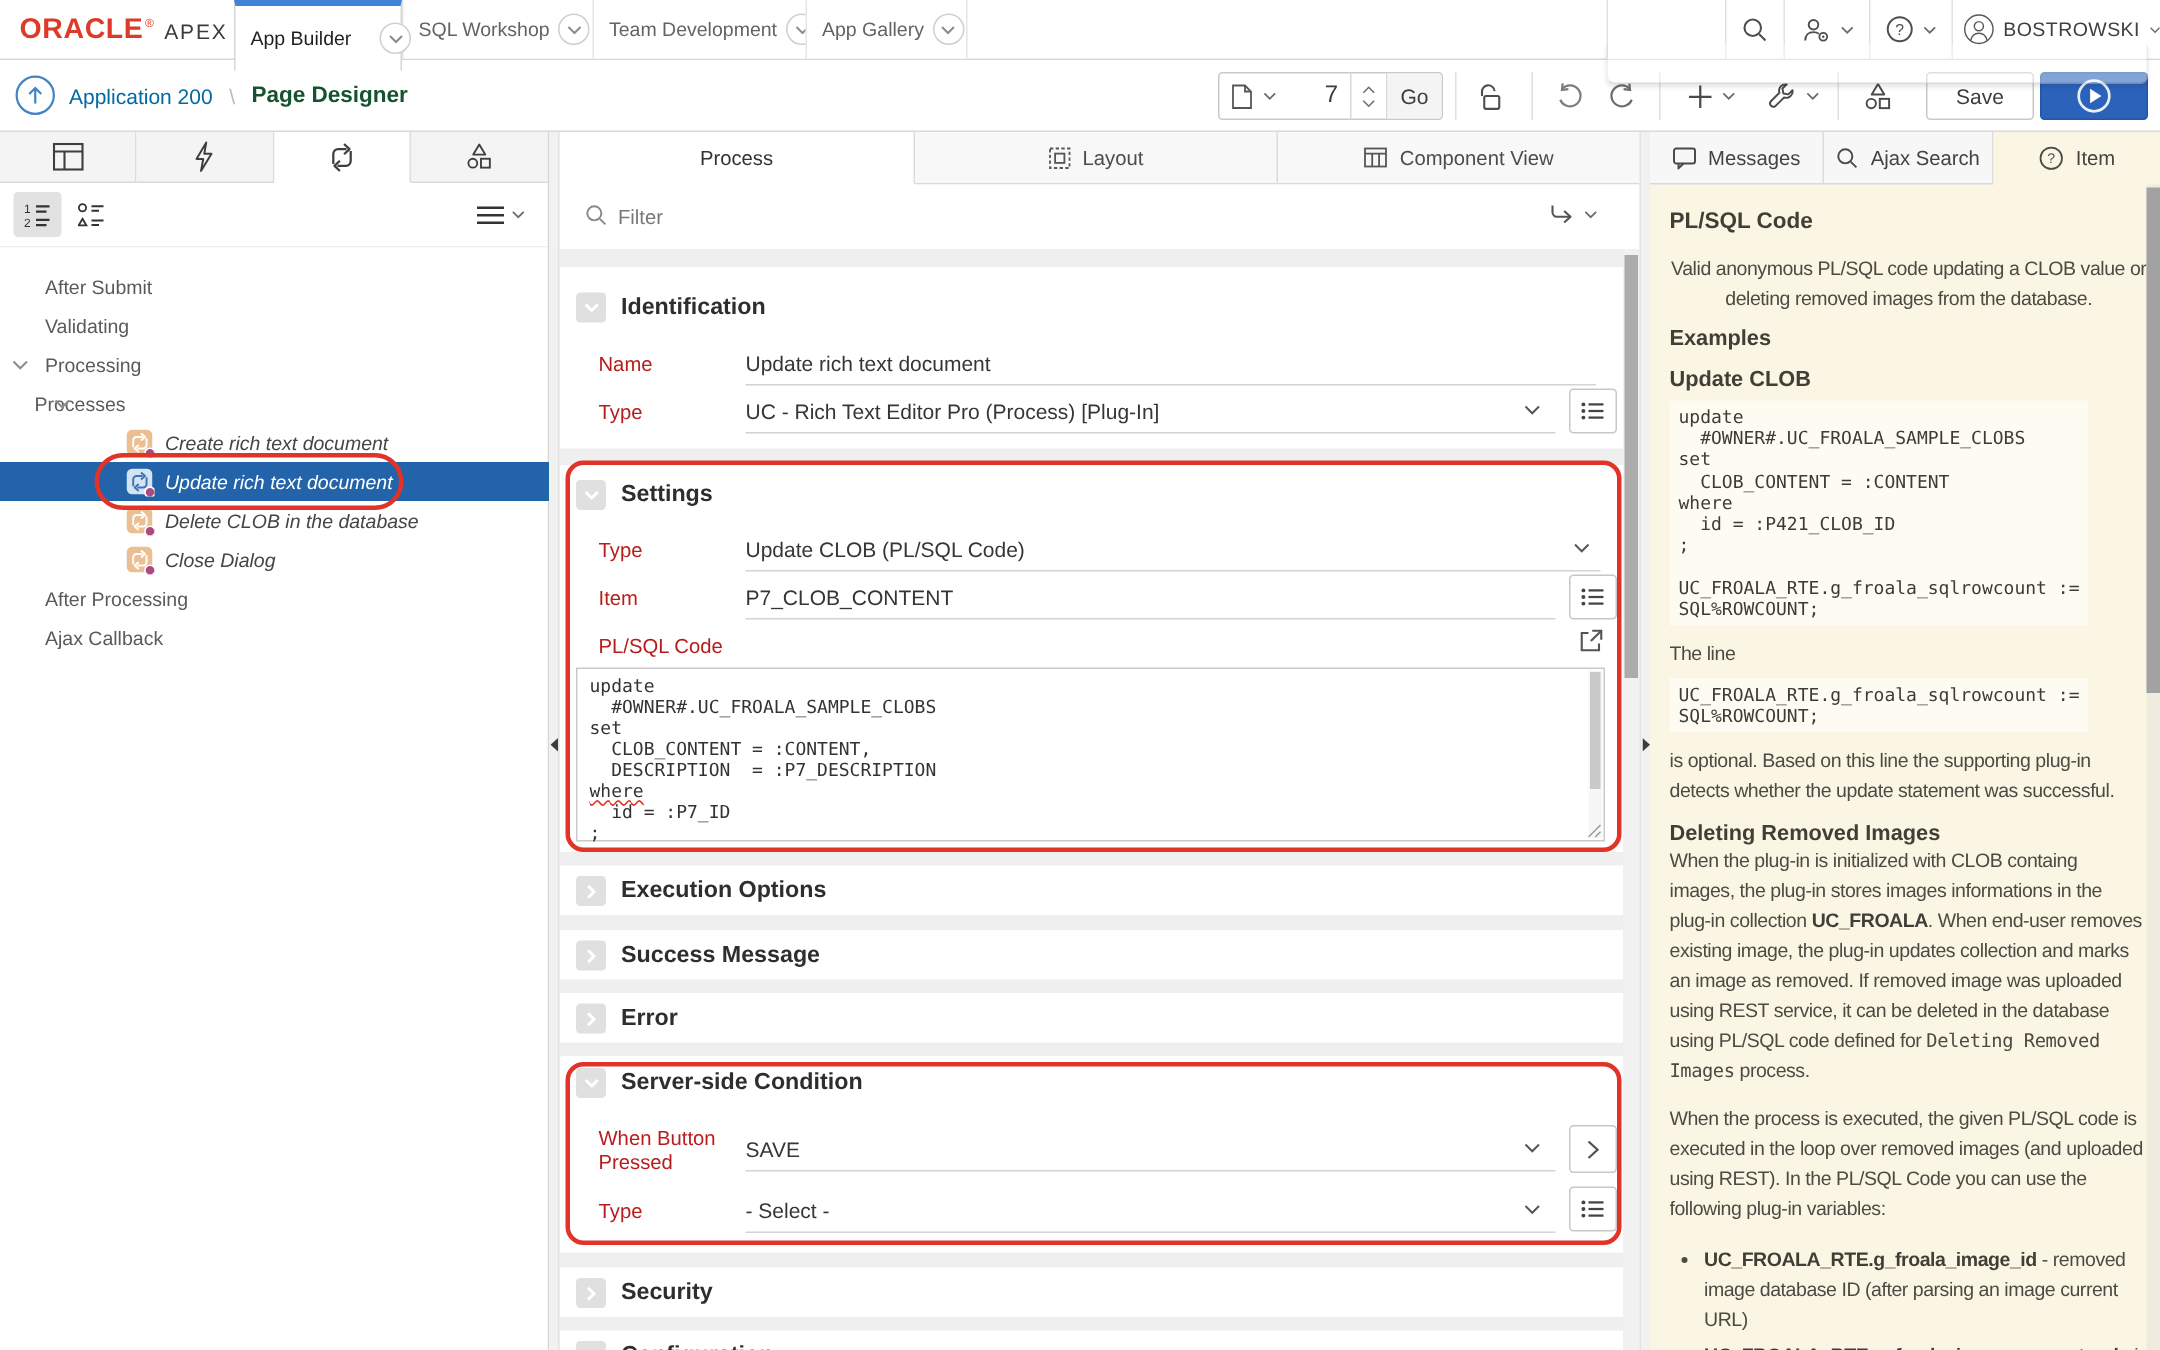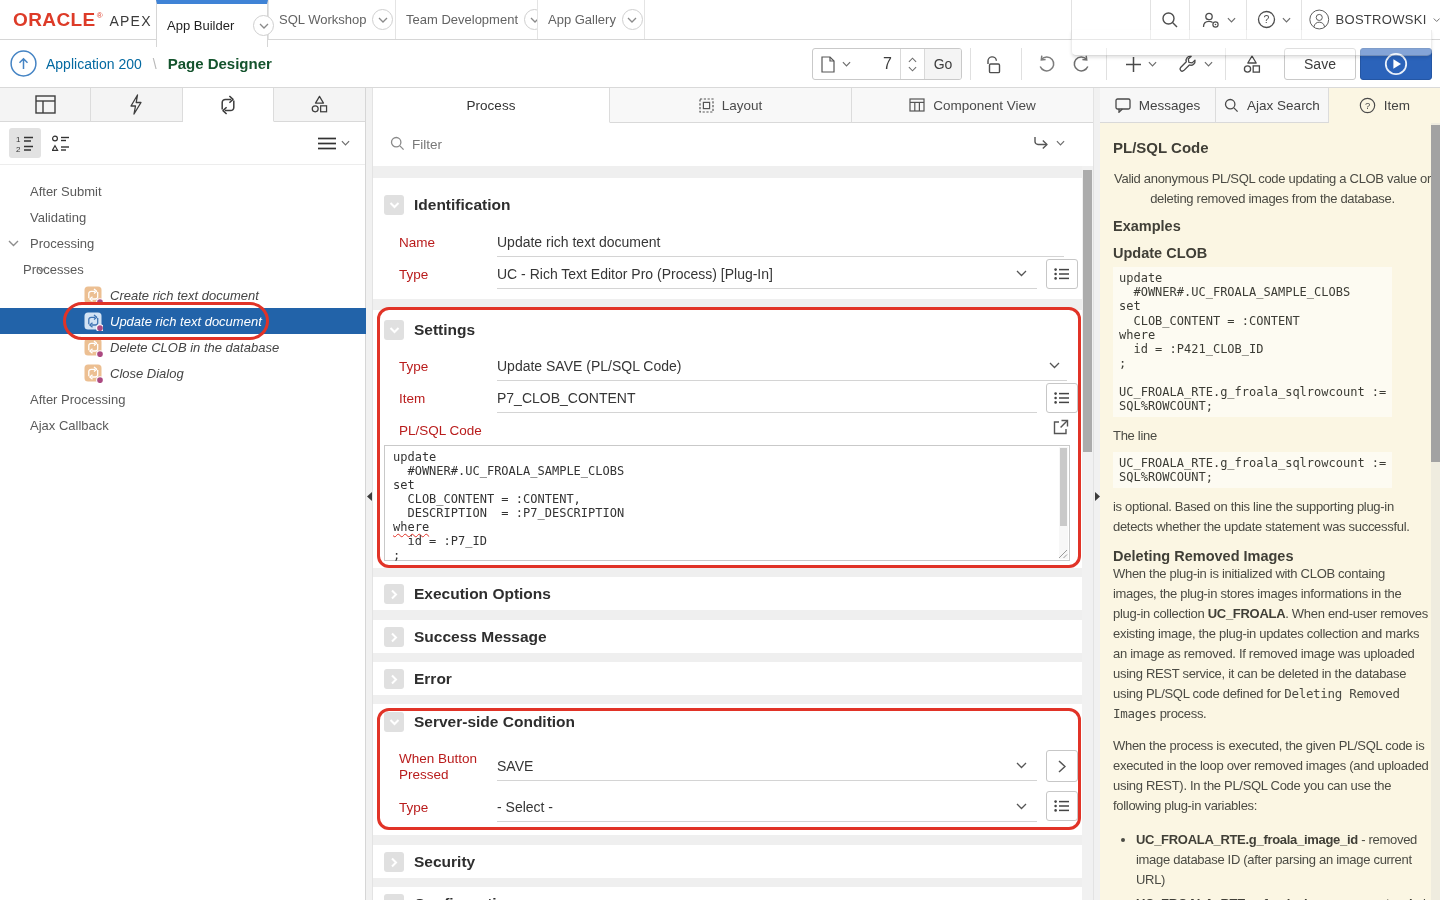--- a/index.html
+++ b/index.html
@@ -540,7 +540,7 @@
           <span class="sectitle">Settings</span>
         </div>
         <span class="flabel" style="top:49px;">Type</span>
-        <span class="fvalue" style="top:48px;">Update SAVE (PL/SQL Code)</span>
+        <span class="fvalue" style="top:48px;">Update CLOB (PL/SQL Code)</span>
         <span class="fchev" style="left:676px; top:52px;">
           <svg width="11" height="7" viewBox="0 0 11 7">
               <path d="M1 1 L5.5 5.5 L10 1" fill="none" stroke="#555" stroke-width="1.3"></path>

